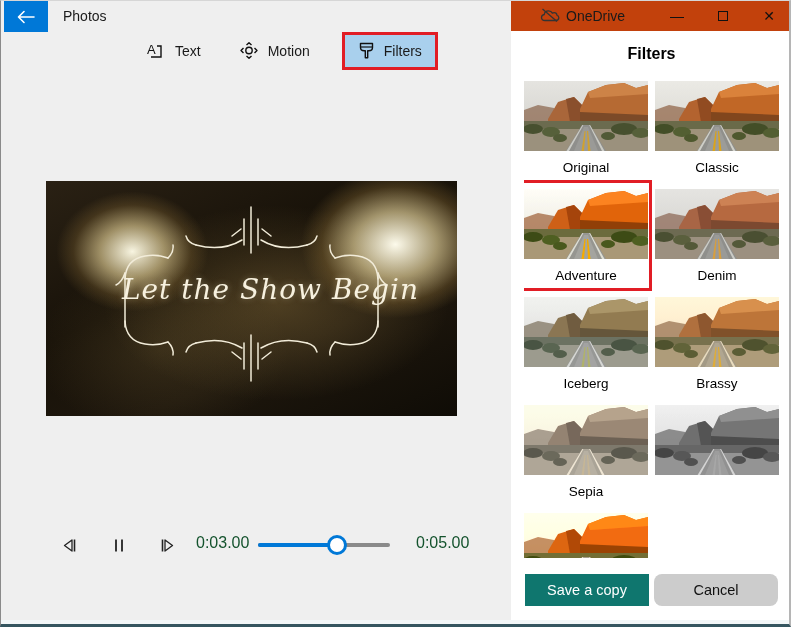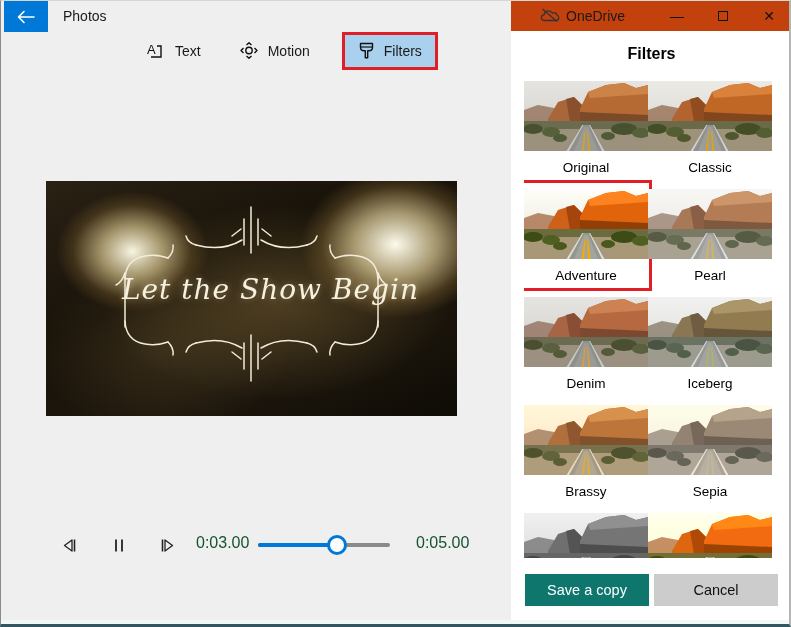--- a/index.html
+++ b/index.html
@@ -62,7 +62,7 @@
   .panel-title { position:absolute; left:0; right:0; top:44px; text-align:center; font-size:16px; font-weight:bold; color:#000; }
 
   .filter-grid { position:absolute; left:13px; top:80px; width:255px; height:477px; overflow:hidden;
-                 display:grid; grid-template-columns:124px 124px; grid-auto-rows:108px; }
+                 display:grid; grid-template-columns:124px 124px; column-gap:7px; grid-auto-rows:108px; }
   .filter-item { position:relative; width:124px; cursor:pointer; }
   .filter-item .thumb { display:block; width:124px; height:70px; }
   .filter-item .flabel { margin-top:8px; text-align:center; font-size:13.5px; color:#000; line-height:18px; }

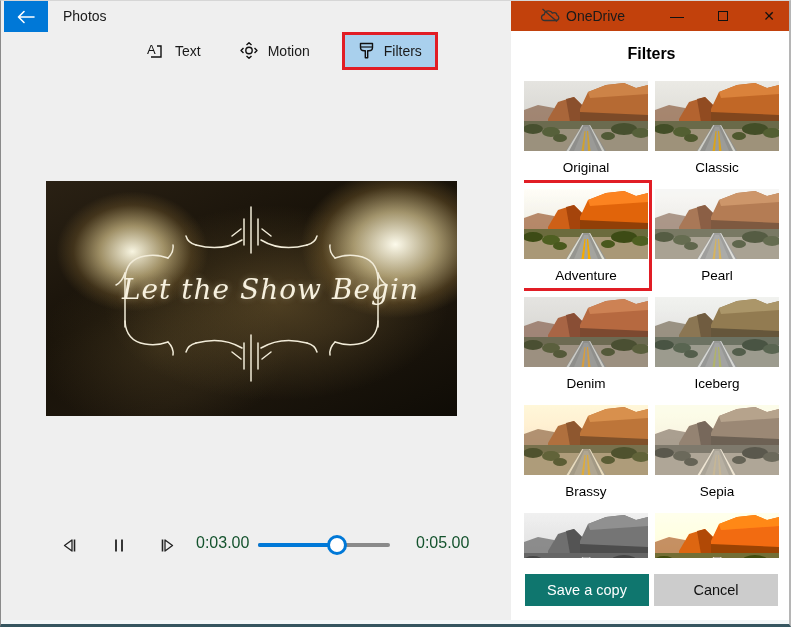--- a/index.html
+++ b/index.html
@@ -274,12 +274,6 @@
           <div class="annotation-box"></div>
         </div>
         <div class="filter-item">
-          <svg class="thumb f-pearl" viewBox="0 0 124 70">
-            <use href="#scene"></use>
-          </svg>
-          <div class="flabel">Pearl</div>
-        </div>
-        <div class="filter-item">
           <svg class="thumb f-denim" viewBox="0 0 124 70">
             <use href="#scene"></use>
           </svg>

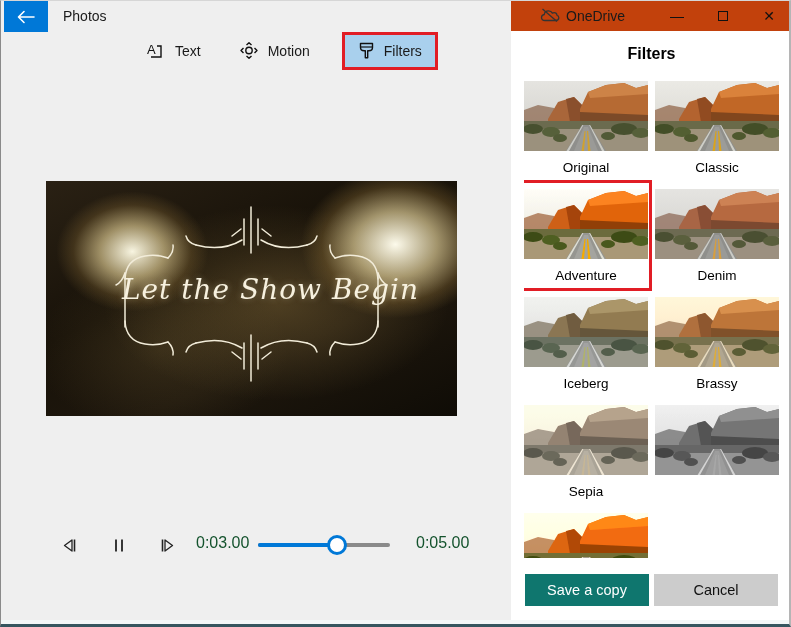--- a/index.html
+++ b/index.html
@@ -71,7 +71,7 @@
   .panel-btn { position:absolute; top:573px; width:124px; height:32px; border:none; font-size:14.5px; cursor:pointer;
                font-family:"Liberation Sans", sans-serif; }
   .save-btn { left:14px; background:#0f766e; color:#fff; }
-  .cancel-btn { left:143px; background:#cccccc; color:#111; }
+  .cancel-btn { left:143px; background:#cccccc; color:#111;border-radius:8px; }
 
   
   .f-original {} 

